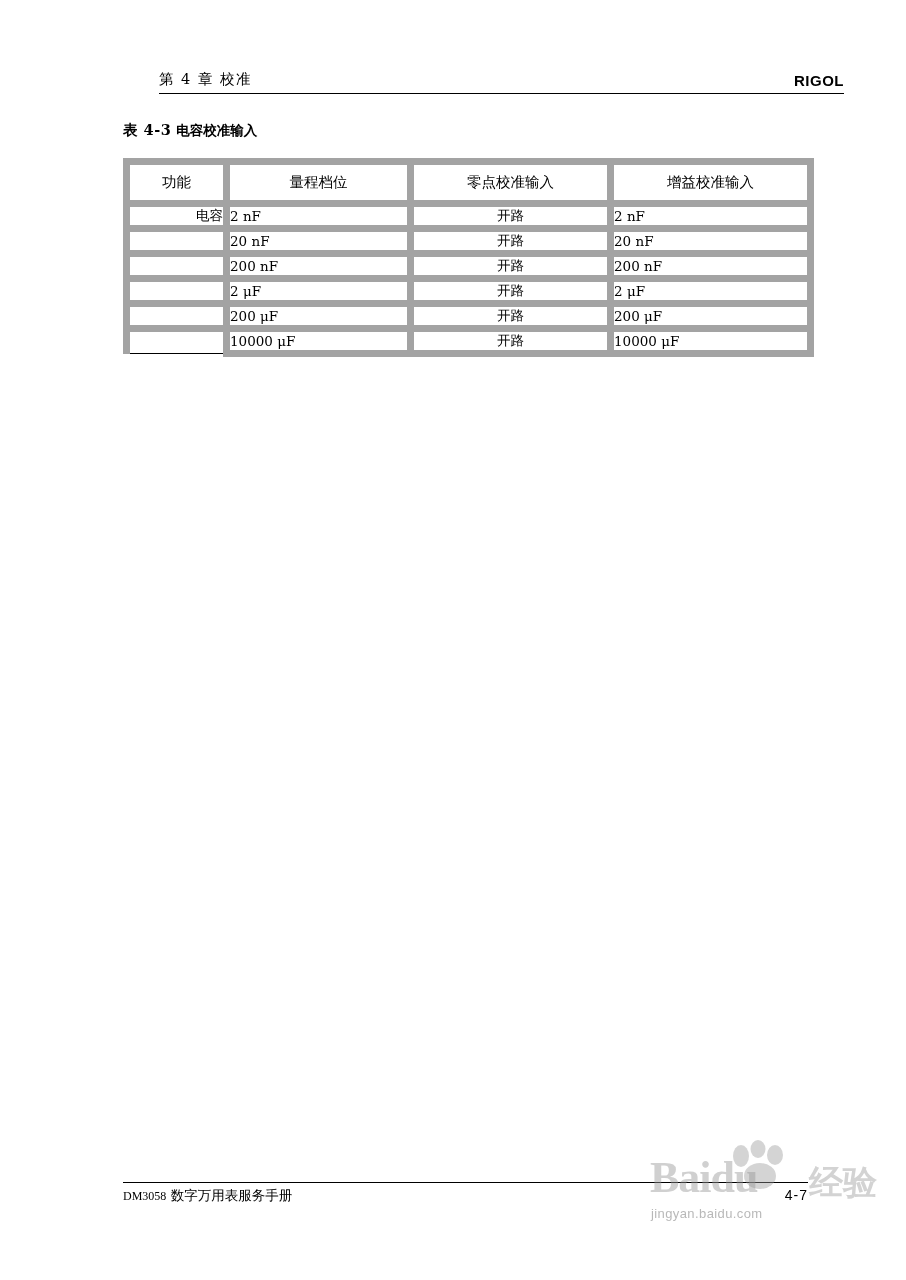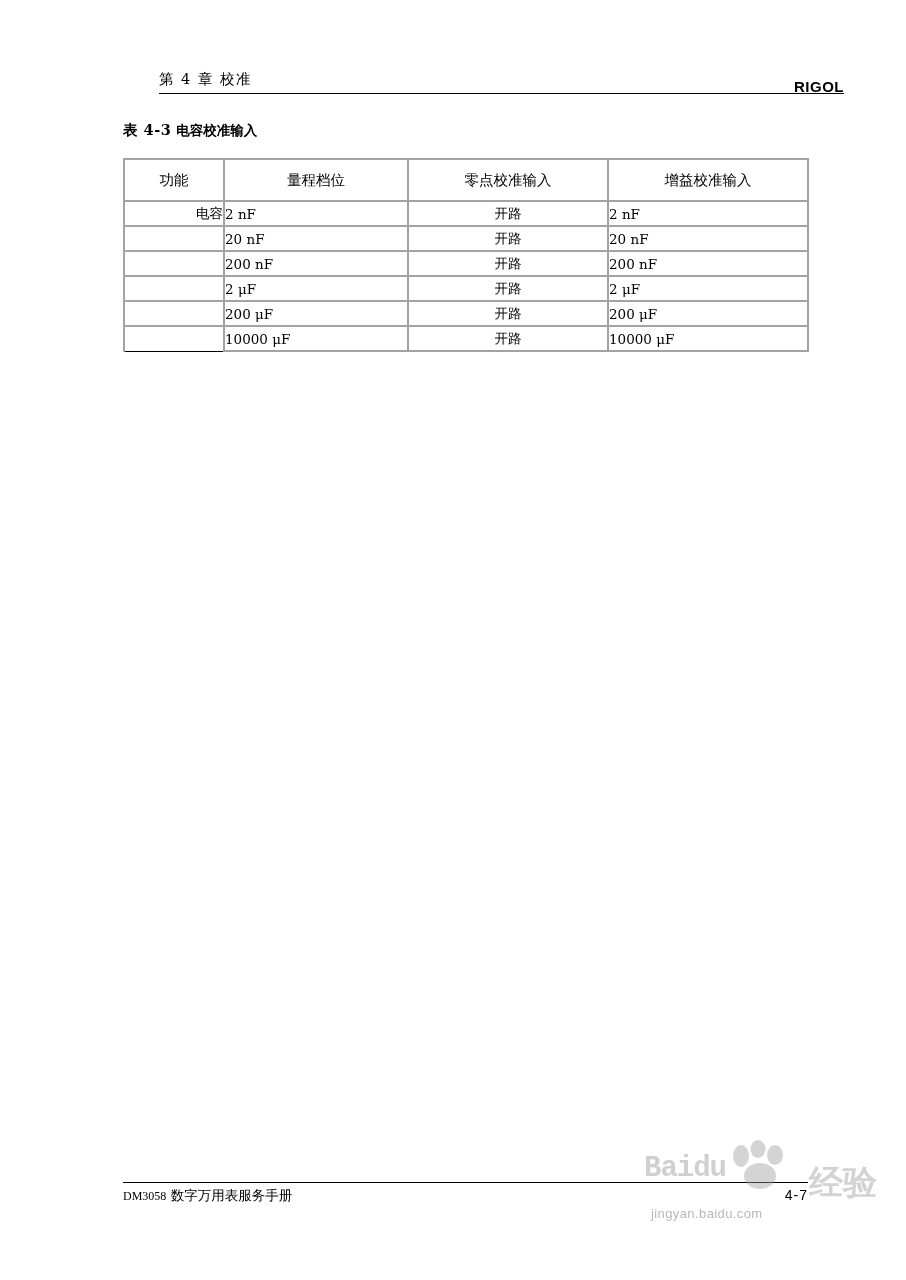--- a/index.html
+++ b/index.html
@@ -43,7 +43,7 @@
   .header-right {
     position: absolute;
     right: 0;
-    top: 8px;
+    top: 2px;
     font-family: "Liberation Sans", sans-serif;
     font-weight: bold;
     font-size: 15px;

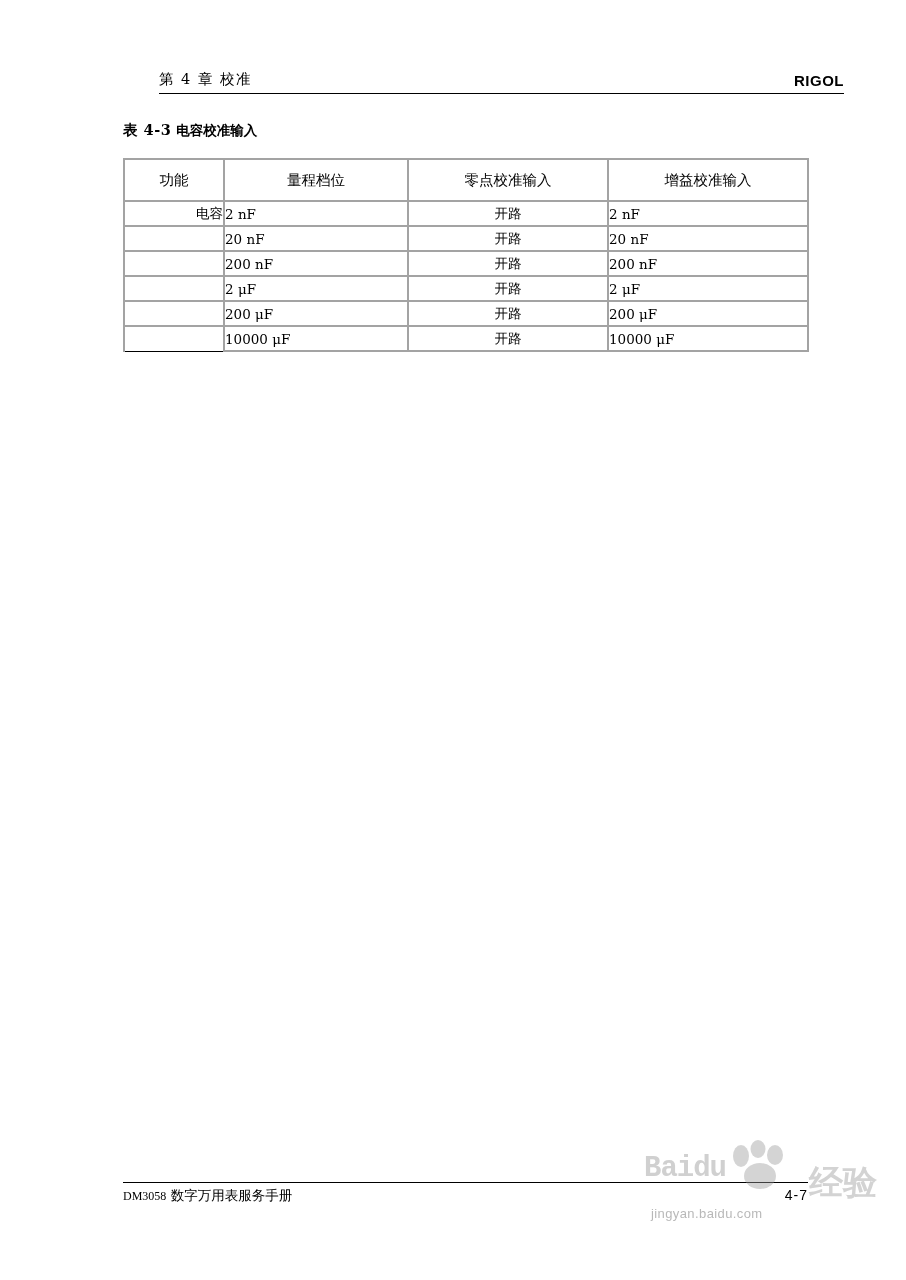--- a/index.html
+++ b/index.html
@@ -92,7 +92,7 @@
   table.cal col.c3 { width: 200px; }
 
   table.cal th, table.cal td {
-    border: 2px solid #a3a3a3;
+    border: 7px solid #a3a3a3;
     font-family: "DejaVu Serif", serif;
     font-size: 13.5px;
     font-weight: normal;

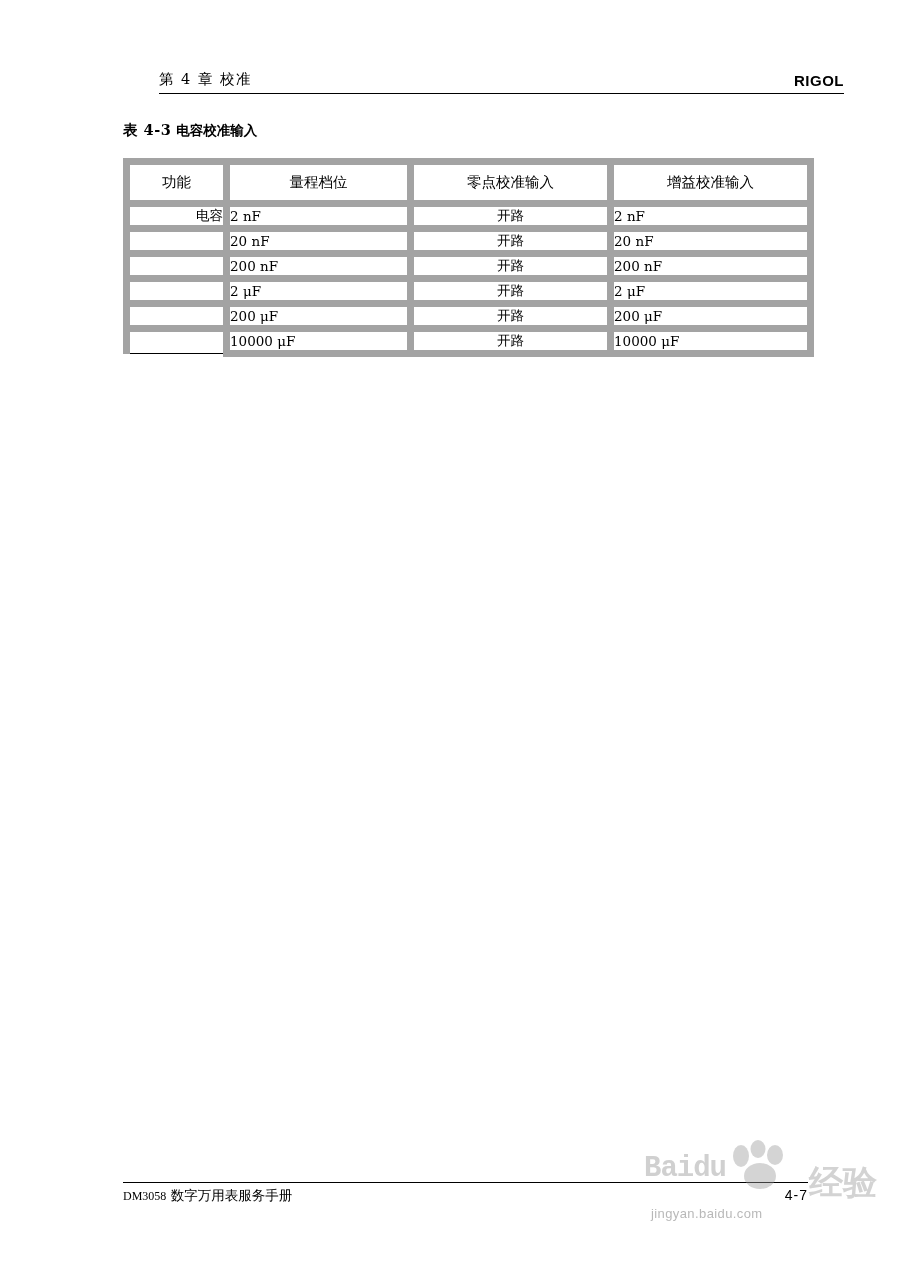--- a/index.html
+++ b/index.html
@@ -181,11 +181,11 @@
   }
   .wm-main {
     position: absolute;
-    left: 3px;
+    left: 9px;
     top: 12px;
-    font-family: Liberation Mono, monospace;
+    font-family: Liberation Serif, serif;
     font-weight: bold;
-    font-size: 29px;
+    font-size: 44px;
     color: rgba(150,150,150,0.45);
     letter-spacing: -1px;
     white-space: nowrap;

